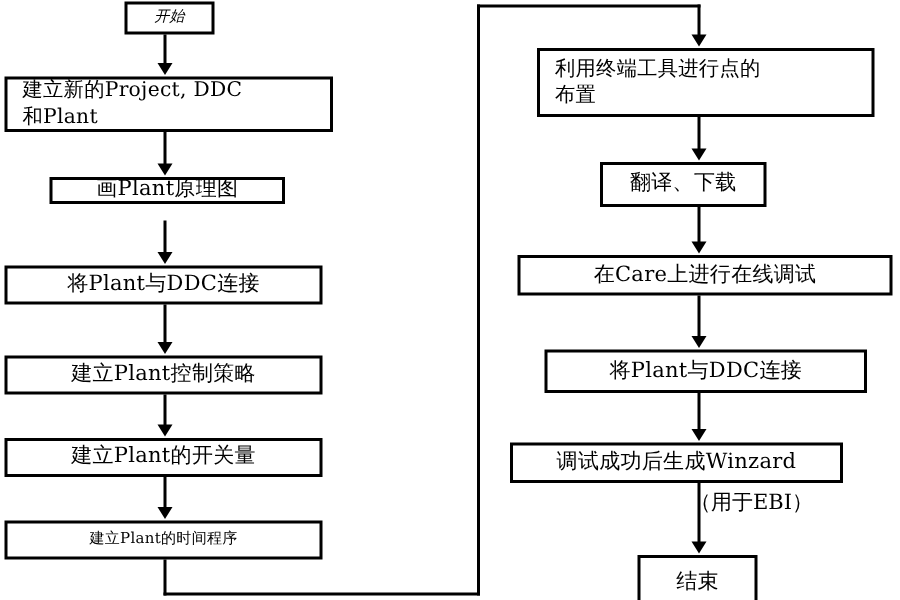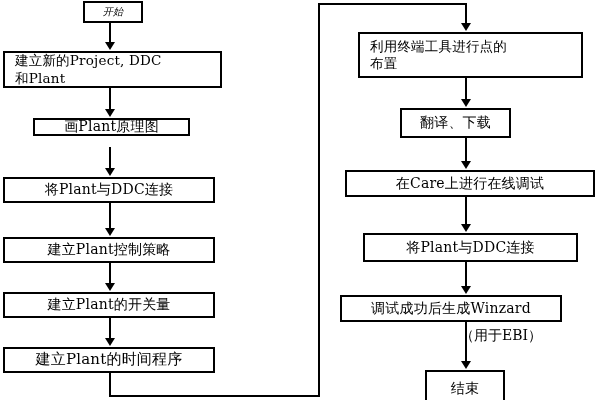--- a/index.html
+++ b/index.html
@@ -82,7 +82,7 @@
 
   <div class="node" style="left:3px; top:292px; width:212px; height:26px; font-size:14px;">建立Plant的开关量</div>
 
-  <div class="node" style="left:3px; top:347px; width:212px; height:26px; font-size:15px;">建立Plant的时间程序</div>
+  <div class="node" style="left:3px; top:347px; width:212px; height:26px; font-size:10px;">建立Plant的时间程序</div>
 
   <div class="node align-left" style="left:358px; top:32px; width:225px; height:46px; font-size:13.5px;">利用终端工具进行点的
 布置</div>

